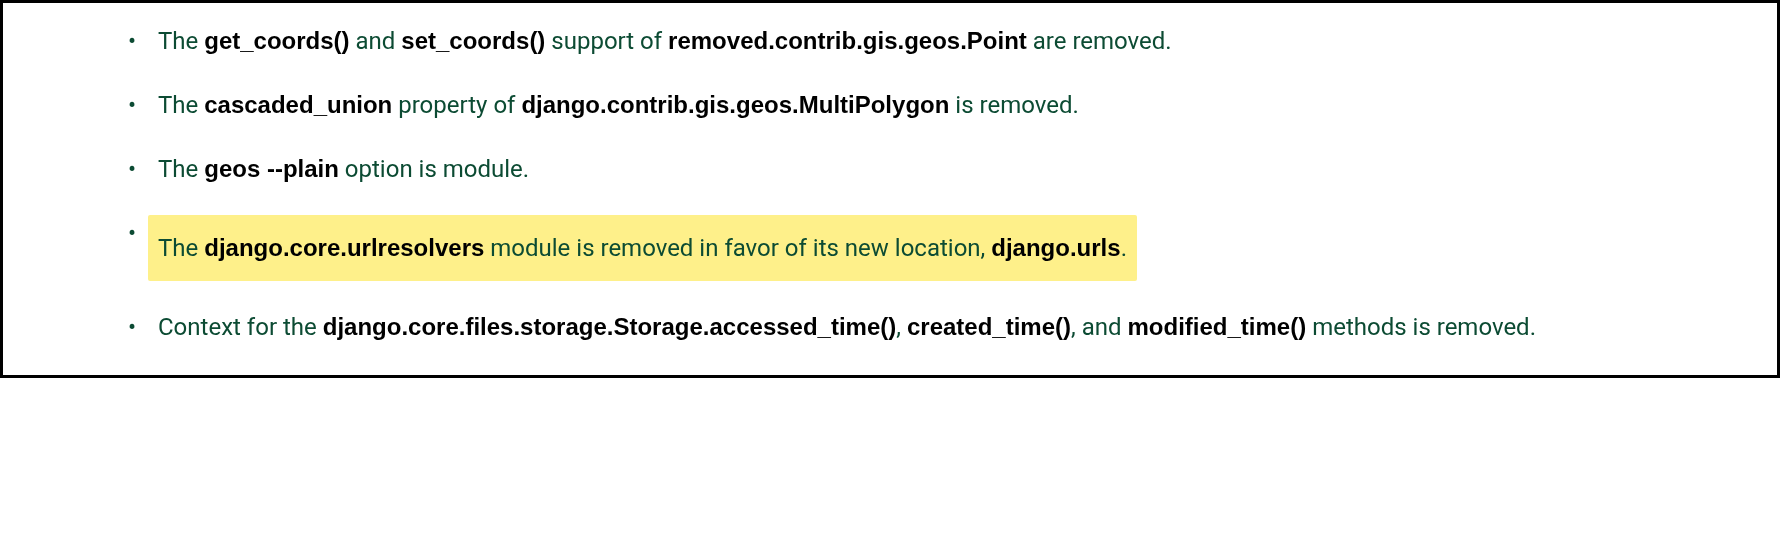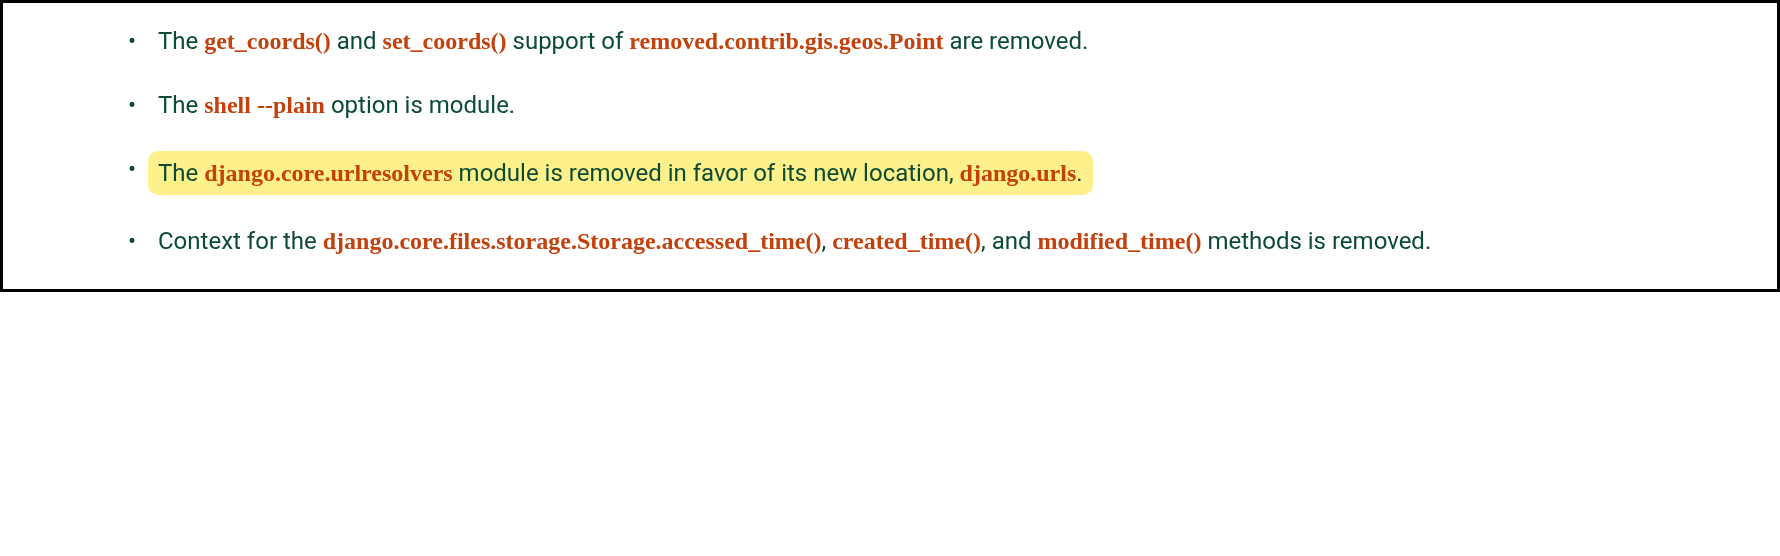--- a/index.html
+++ b/index.html
@@ -43,9 +43,9 @@
       font-size: 24px;
     }
     .code {
-      font-family: Liberation Serif, serif;
+      font-family: Liberation Sans, sans-serif;
       font-weight: 700;
-      color: #c2410c;
+      color: #000000;
     }
     .highlighted {
       background-color: #FEF08A;

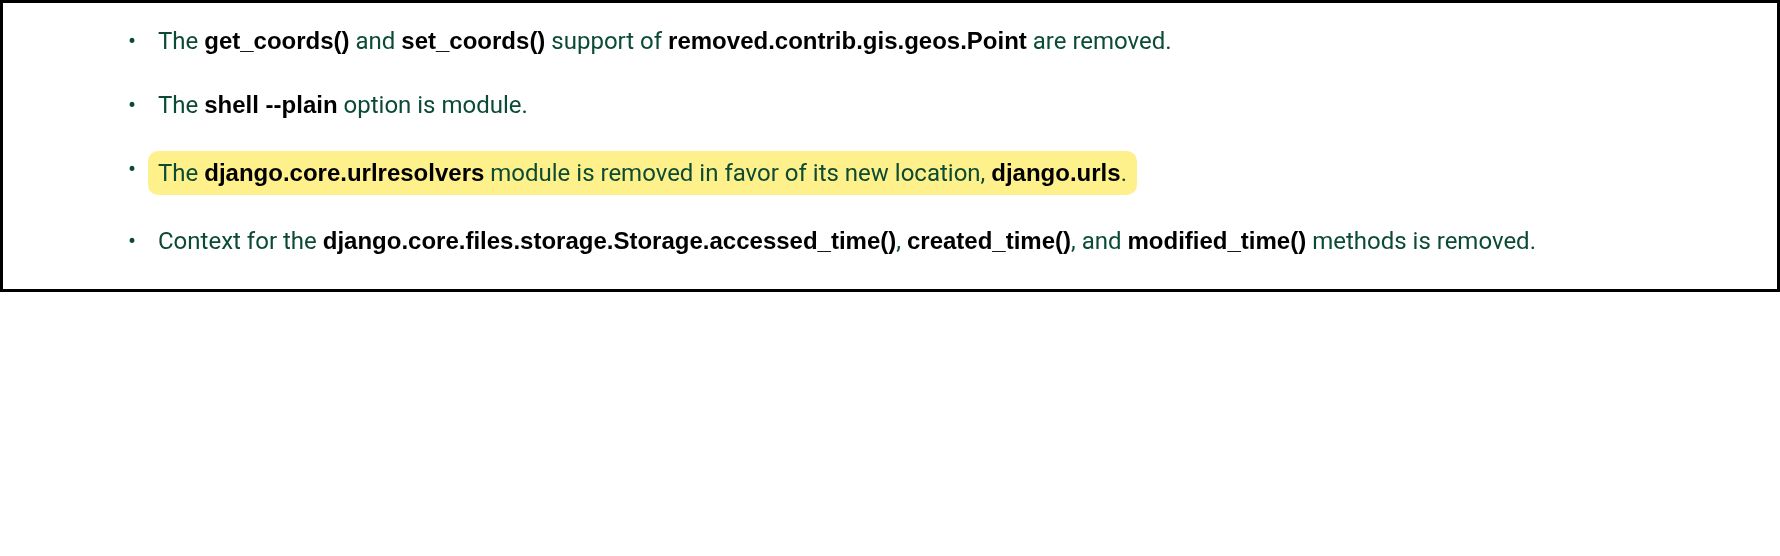--- a/index.html
+++ b/index.html
@@ -61,6 +61,7 @@
 <div class="container">
   <ul id="changelog-list">
   <li><span>The </span><span class="code">get_coords()</span><span> and </span><span class="code">set_coords()</span><span> support of </span><span class="code">removed.contrib.gis.geos.Point</span><span> are removed.</span></li>
+      <li><span>The </span><span class="code">cascaded_union</span><span> property of </span><span class="code">django.contrib.gis.geos.MultiPolygon</span><span> is removed.</span></li>
       <li><span>The </span><span class="code">shell --plain</span><span> option is module.</span></li>
       <li><span class="highlighted"><span>The </span><span class="code">django.core.urlresolvers</span><span> module is removed in favor of its new location, </span><span class="code">django.urls</span><span>.</span></span></li>
       <li><span>Context for the </span><span class="code">django.core.files.storage.Storage.accessed_time()</span><span>, </span><span class="code">created_time()</span><span>, and </span><span class="code">modified_time()</span><span> methods is removed.</span></li>

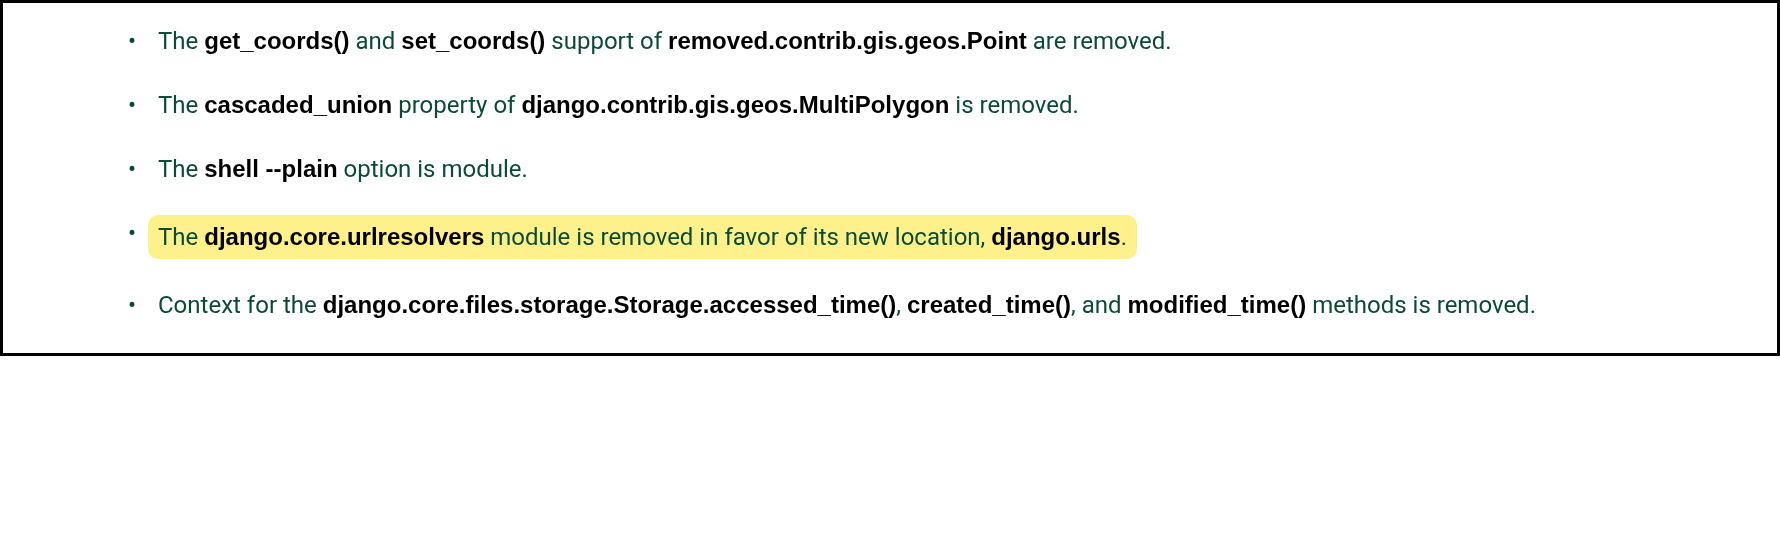--- a/index.html
+++ b/index.html
@@ -62,7 +62,7 @@
   <ul id="changelog-list">
   <li><span>The </span><span class="code">get_coords()</span><span> and </span><span class="code">set_coords()</span><span> support of </span><span class="code">removed.contrib.gis.geos.Point</span><span> are removed.</span></li>
       <li><span>The </span><span class="code">cascaded_union</span><span> property of </span><span class="code">django.contrib.gis.geos.MultiPolygon</span><span> is removed.</span></li>
-      <li><span>The </span><span class="code">shell --plain</span><span> option is module.</span></li>
+      <li><span>The </span><span class="code">geos --plain</span><span> option is module.</span></li>
       <li><span class="highlighted"><span>The </span><span class="code">django.core.urlresolvers</span><span> module is removed in favor of its new location, </span><span class="code">django.urls</span><span>.</span></span></li>
       <li><span>Context for the </span><span class="code">django.core.files.storage.Storage.accessed_time()</span><span>, </span><span class="code">created_time()</span><span>, and </span><span class="code">modified_time()</span><span> methods is removed.</span></li>
     </ul>

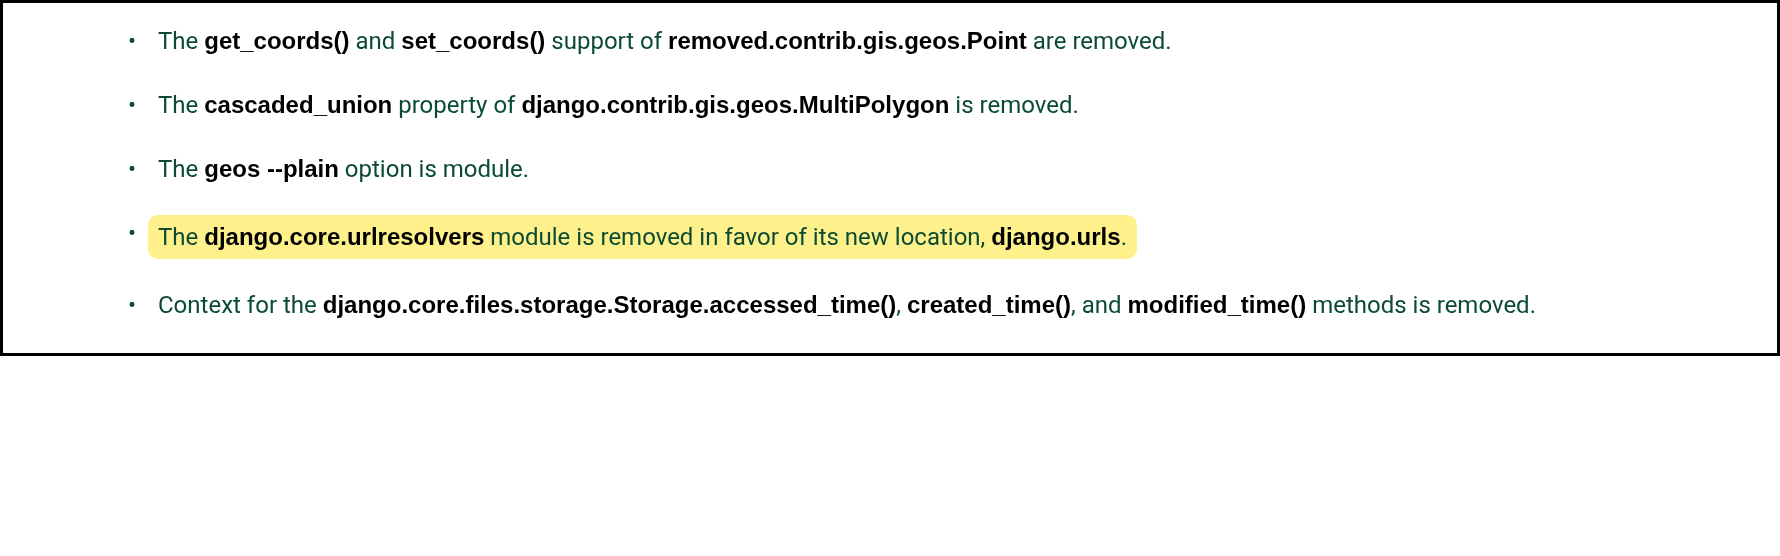--- a/index.html
+++ b/index.html
@@ -50,9 +50,9 @@
     .highlighted {
       background-color: #FEF08A;
       display: inline-block;
-      padding: 4px 10px;
+      padding: 15px 10px;
       margin-left: -10px;
-      border-radius: 10px;
+      border-radius: 2px;
     }
   </style>
 </head>

